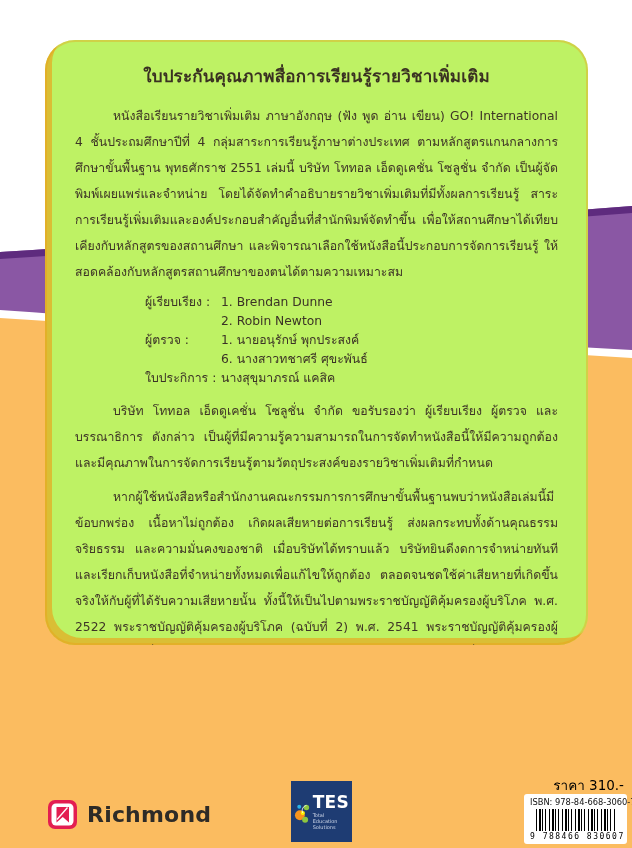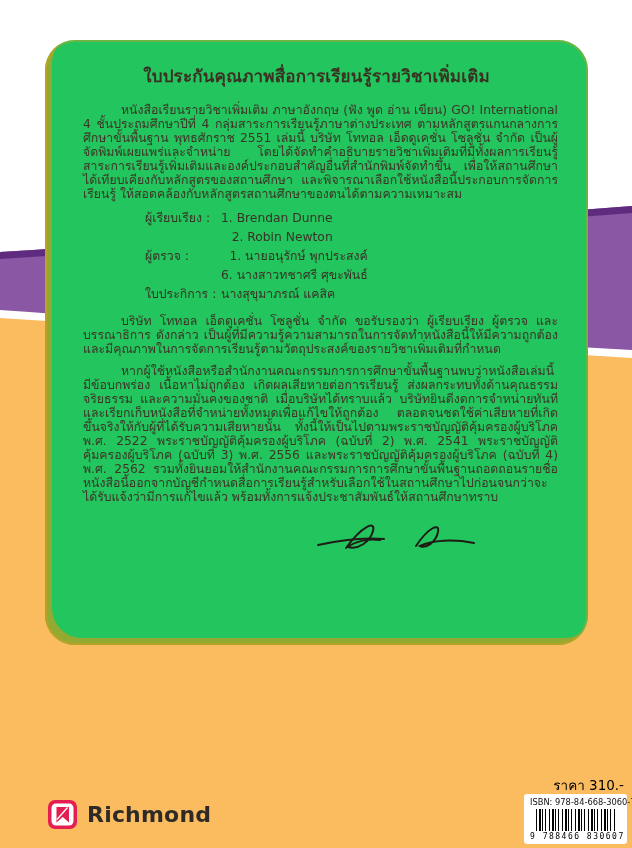--- a/index.html
+++ b/index.html
@@ -14,7 +14,7 @@
   
   .cert-box {
     position:absolute; left:45px; top:40px; width:543px; height:605px;
-    background:#22c55e; border-radius:30px; z-index:2;
+    background:#bef264; border-radius:30px; z-index:2;
     box-shadow: inset 0 0 0 2px rgba(242,153,17,.35), inset 7px -7px 0 rgba(240,148,14,.55);
     padding:20px 30px; box-sizing:border-box; overflow:hidden;
   }

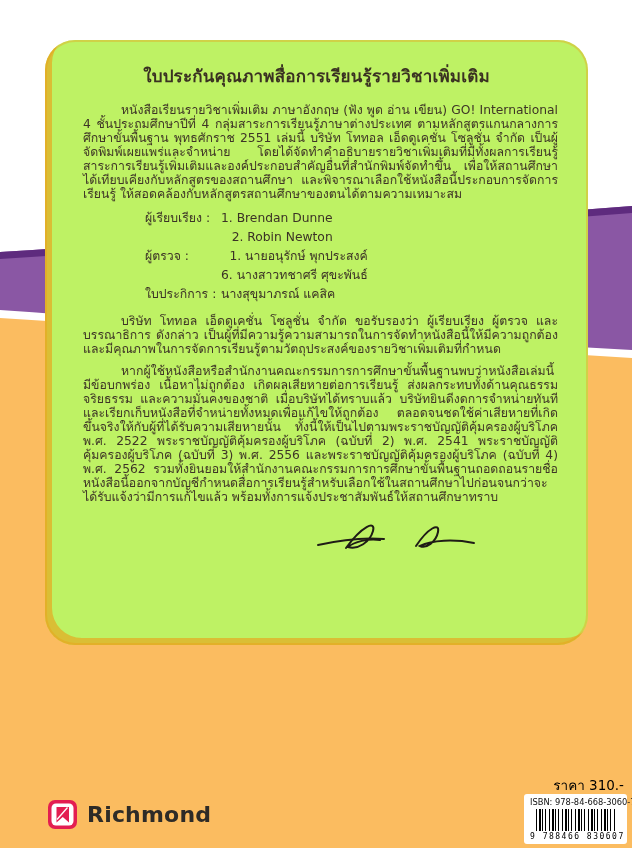--- a/index.html
+++ b/index.html
@@ -23,7 +23,7 @@
     font-size:17px; font-weight:bold; color:#3a3122; letter-spacing:.2px;
   }
   .para {
-    margin:0 0 8px 8px; font-size:12.3px; line-height:14px;
+    margin:0 0 8px 0; font-size:12.3px; line-height:26px;
     text-align:justify; text-indent:38px; color:#3e3526;
   }
   .credits { margin:2px 0 10px 70px; font-size:12.3px; line-height:19px; }

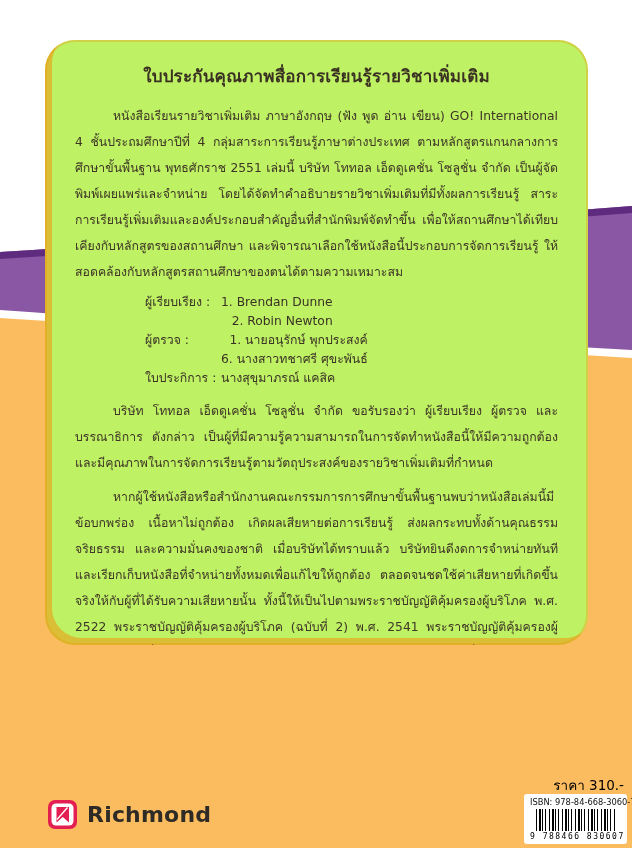--- a/index.html
+++ b/index.html
@@ -29,7 +29,7 @@
   .credits { margin:2px 0 10px 70px; font-size:12.3px; line-height:19px; }
   .credit-row { display:flex; }
   .credit-label { width:76px; flex-shrink:0; }
-  .credit-values div { white-space:nowrap;text-align:right; }
+  .credit-values div { white-space:nowrap; }
 
   .sig-block { width:300px; margin:6px 10px 0 auto; text-align:center; }
   .signature-svg { display:block; margin:0 auto -2px auto; }

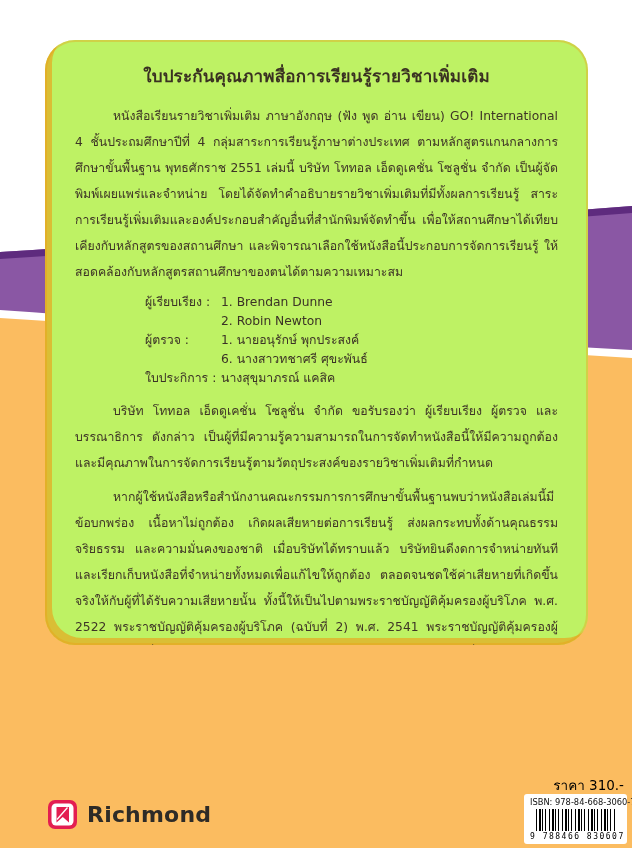--- a/index.html
+++ b/index.html
@@ -138,6 +138,20 @@
     <span class="richmond-text">Richmond</span>
   </div>
 
+  <div class="tes">
+    <svg width="27" height="36" viewBox="0 0 27 36" aria-hidden="true">
+      <circle cx="9" cy="23" r="7.5" fill="#F7941D"></circle>
+      <circle cx="19" cy="11" r="4.2" fill="#8DC63F"></circle>
+      <circle cx="8" cy="10" r="3" fill="#2BB3E8"></circle>
+      <circle cx="17" cy="30" r="4.6" fill="#8DC63F"></circle>
+      <circle cx="13.5" cy="19.5" r="3.2" fill="#FFF200"></circle>
+      <path d="M13.5,19.5 C11,14 14,9 19,8" fill="none" stroke="#ffffff" stroke-width="1.3"></path>
+    </svg>
+    <div class="tes-textcol">
+      <span class="tes-name">TES</span>
+      <span class="tes-tag">Total Education Solutions</span>
+    </div>
+  </div>
 
   <div class="price">ราคา 310.-</div>
 

